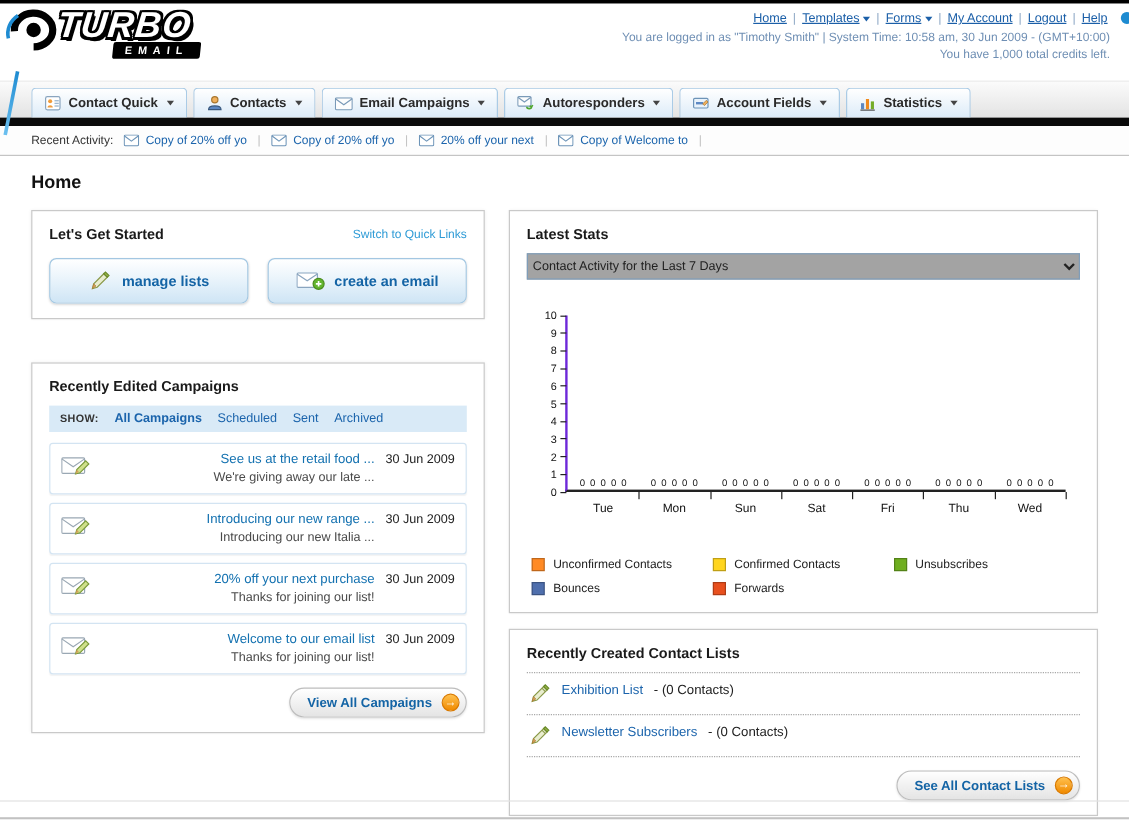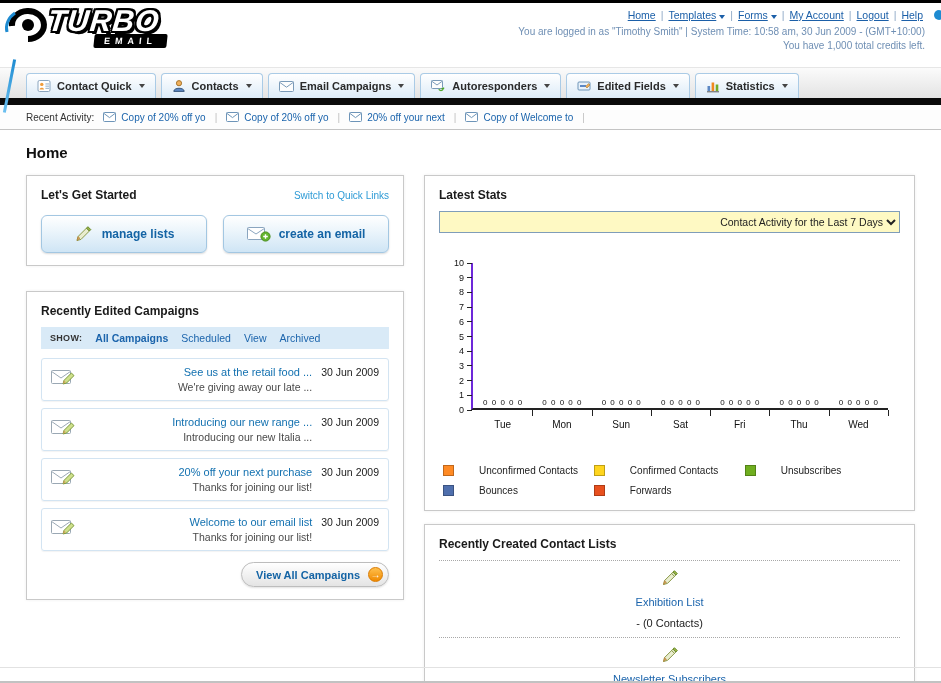--- a/index.html
+++ b/index.html
@@ -182,7 +182,7 @@
             <path d="M10 9l3-3-1.4-1.4L8.6 7.6z" fill="#f0b05c" stroke="#a8762e" stroke-width="0.6"></path>
           </svg>
         </span>
-        <span class="tab-label">Edited Fields</span>
+        <span class="tab-label">Account Fields</span>
         <span class="caret"></span>
       </div>
       <div class="tab">

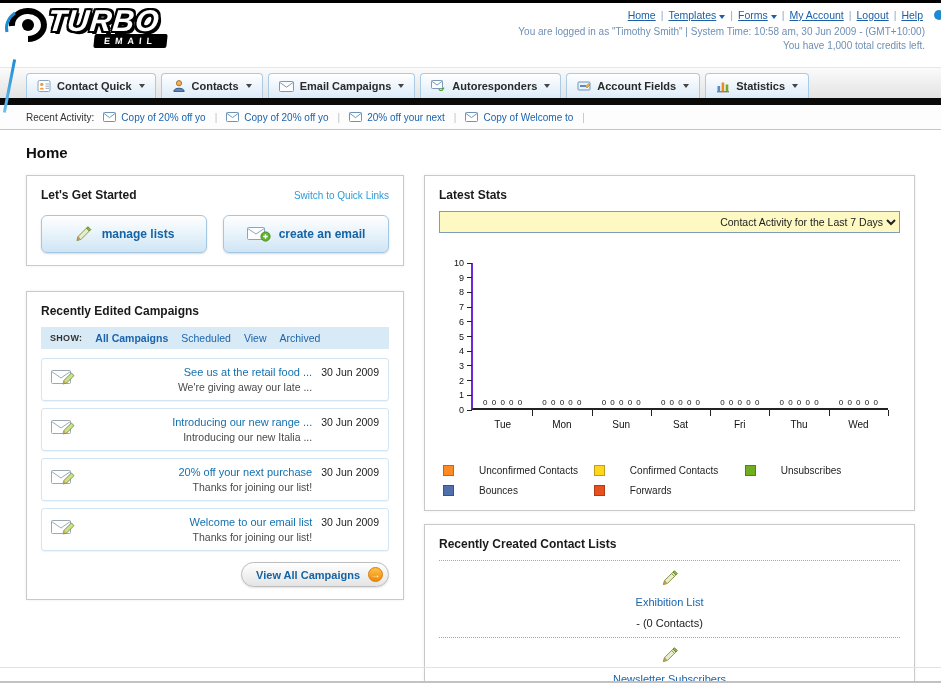--- a/index.html
+++ b/index.html
@@ -75,7 +75,7 @@
   .arrow-circle{width:15px;height:15px;border-radius:50%;background:linear-gradient(#ffc04e,#f08a00);border:1px solid #d97a00;color:#fff;font-size:10px;line-height:14px;text-align:center;font-weight:bold;display:inline-block;}
   .arrow-circle::after{content:"\2192";}
   
-  .stats-select{width:100%;height:22px;font-size:10.5px;font-family:inherit;color:#222;border:1px solid #7f9db9;background:#fef9c3;margin-top:9px;text-align:right;}
+  .stats-select{width:100%;height:22px;font-size:10.5px;font-family:inherit;color:#222;border:1px solid #7f9db9;background:#a3a3a3;margin-top:9px;}
   .chart-wrap{margin:30px 6px 0 6px;position:relative;height:188px;}
   .chart-yaxis{position:absolute;left:0;top:0;width:26px;height:147px;}
   .ytick{position:absolute;right:7px;font-size:9px;color:#111;line-height:10px;text-align:right;width:18px;}

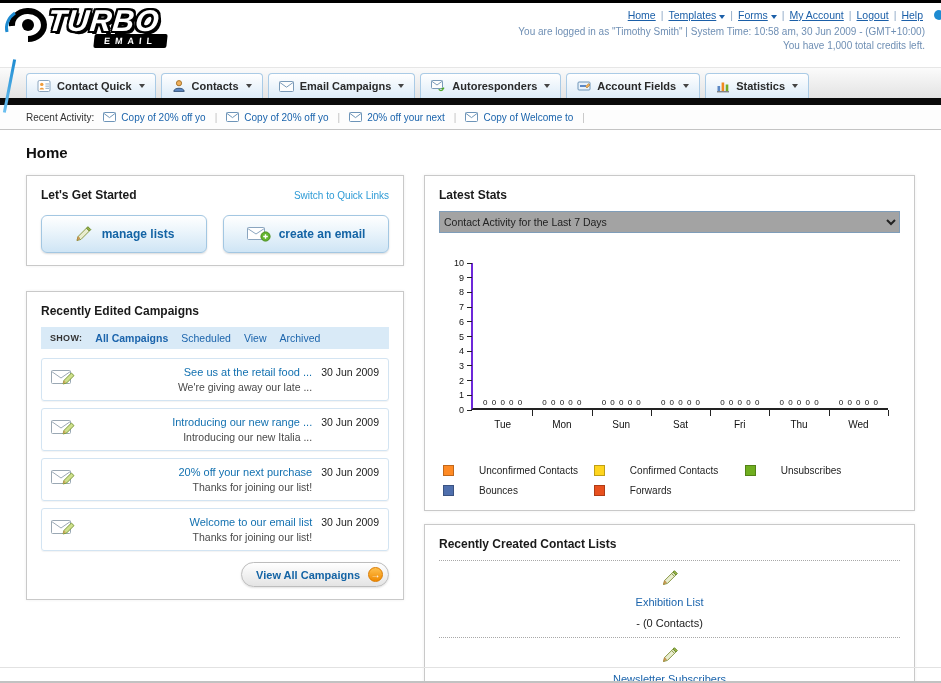--- a/index.html
+++ b/index.html
@@ -57,7 +57,7 @@
   .big-btn{flex:1;display:flex;align-items:center;justify-content:center;gap:8px;padding:9px 8px;border:1px solid #a3c7e2;border-radius:6px;background:linear-gradient(#ffffff,#eaf4fb 45%,#cfe5f5);box-shadow:0 1px 2px rgba(0,0,0,0.15);color:#1464a5;font-weight:bold;font-size:12px;cursor:pointer;font-family:inherit;}
   .big-btn span[data-icon] svg{display:block;}
   
-  .campaigns-panel{margin-top:25px;}
+  .campaigns-panel{margin-top:36px;}
   .filterbar{background:#d9eaf7;padding:5px 9px;display:flex;align-items:center;gap:13px;font-size:10.5px;margin-top:9px;}
   .show-label{font-size:9px;font-weight:bold;color:#333;letter-spacing:0.3px;}
   .filter{color:#1b64ac;text-decoration:none;cursor:pointer;}

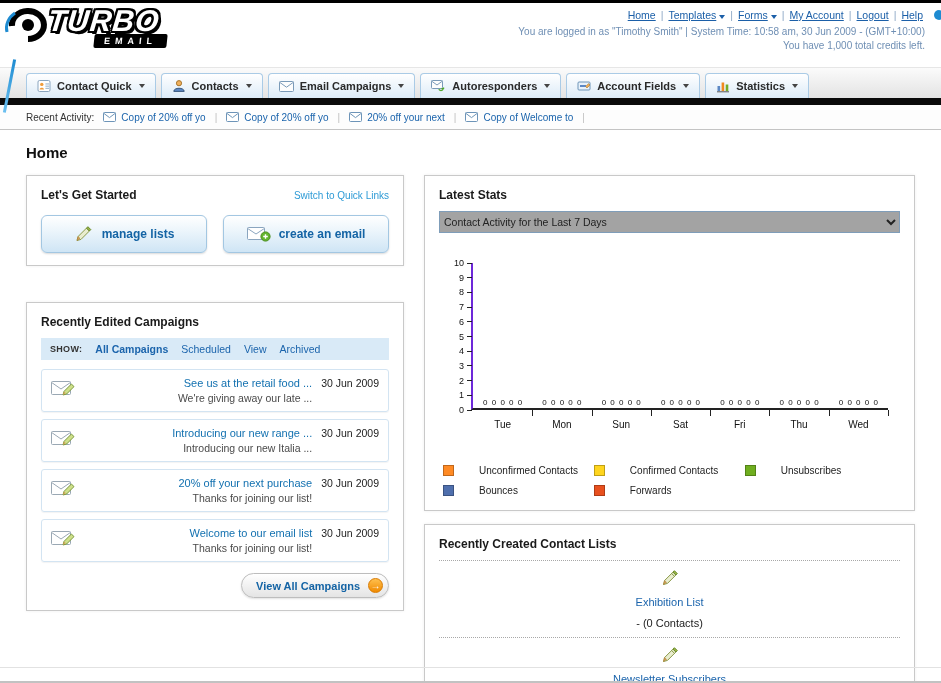--- a/index.html
+++ b/index.html
@@ -289,7 +289,7 @@
             <span style="display:inline-flex;gap:13px;">
                 <a class="filter active">All Campaigns</a>
                 <a class="filter">Scheduled</a>
-                <a class="filter">View</a>
+                <a class="filter">Sent</a>
                 <a class="filter">Archived</a>
               </span>
           </div>

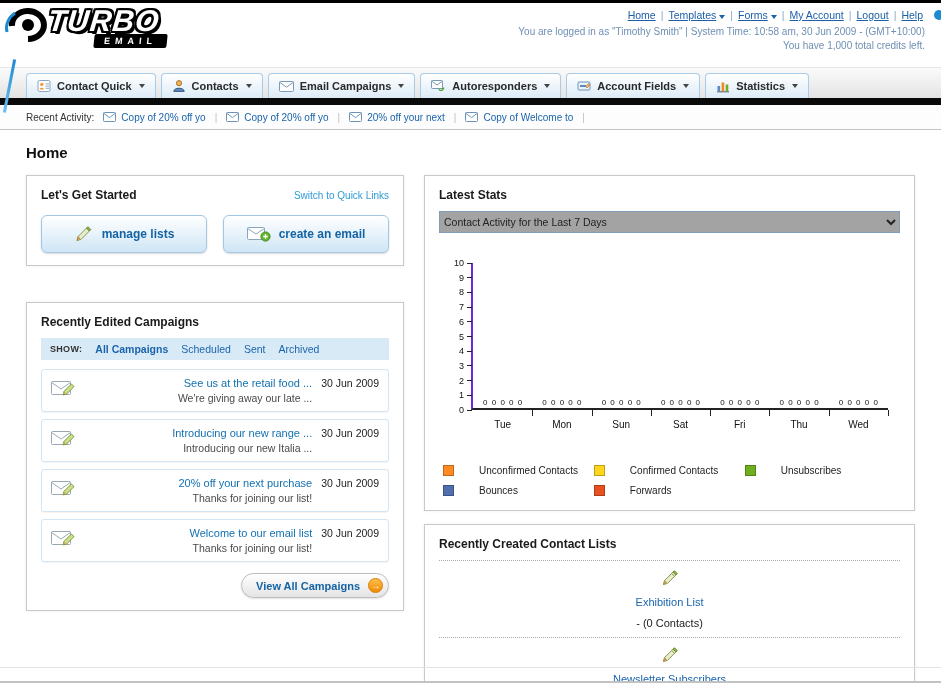--- a/index.html
+++ b/index.html
@@ -87,7 +87,7 @@
   .day{position:absolute;bottom:-22px;width:100%;text-align:center;font-size:10px;color:#111;}
   .xtick{position:absolute;right:-1px;bottom:-8px;width:1px;height:6px;background:#222;}
   .legend{display:flex;flex-wrap:wrap;margin:14px 4px 2px;row-gap:9px;}
-  .legend-item{display:flex;align-items:center;gap:25px;flex:0 0 33.3%;}
+  .legend-item{display:flex;align-items:center;gap:7px;flex:0 0 33.3%;}
   .swatch{width:11px;height:11px;display:inline-block;border:1px solid rgba(0,0,0,0.25);flex:none;}
   .legend-label{font-size:10px;color:#222;}
   

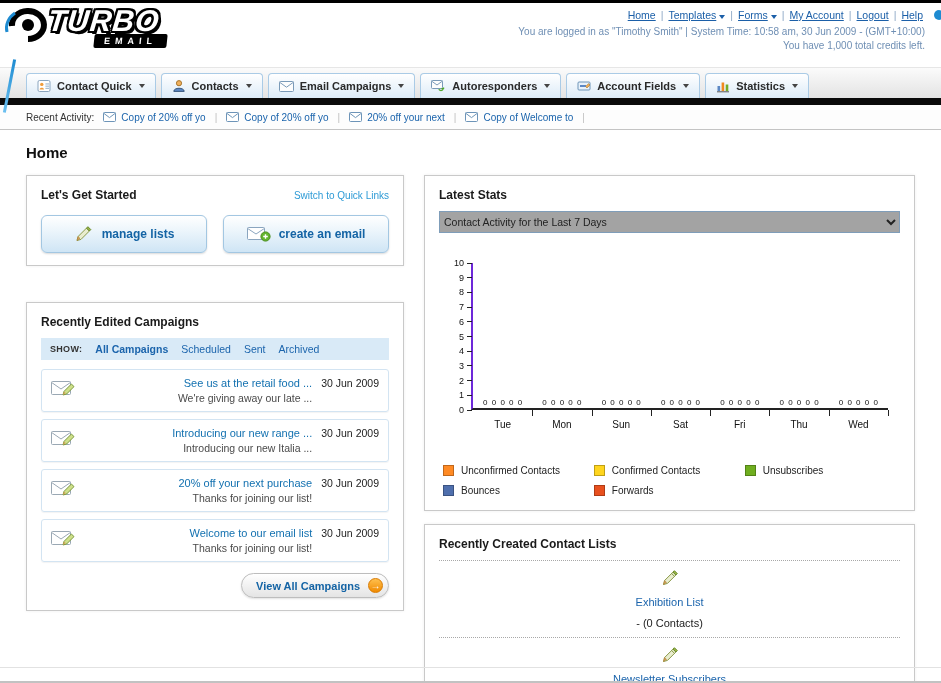--- a/index.html
+++ b/index.html
@@ -93,7 +93,7 @@
   
   .contact-panel{margin-top:13px;}
   .dotted{border-bottom:1px dotted #a8a8a8;margin-top:9px;}
-  .cl-row{display:flex;align-items:center;gap:9px;padding:8px 2px;border-bottom:1px dotted #a8a8a8;font-size:11px;flex-direction:column;}
+  .cl-row{display:flex;gap:9px;padding:8px 2px;border-bottom:1px dotted #a8a8a8;font-size:11px;}
   .cl-icon svg{display:block;}
   .cl-name{color:#1b64ac;text-decoration:none;cursor:pointer;}
   .cl-detail{color:#222;}

